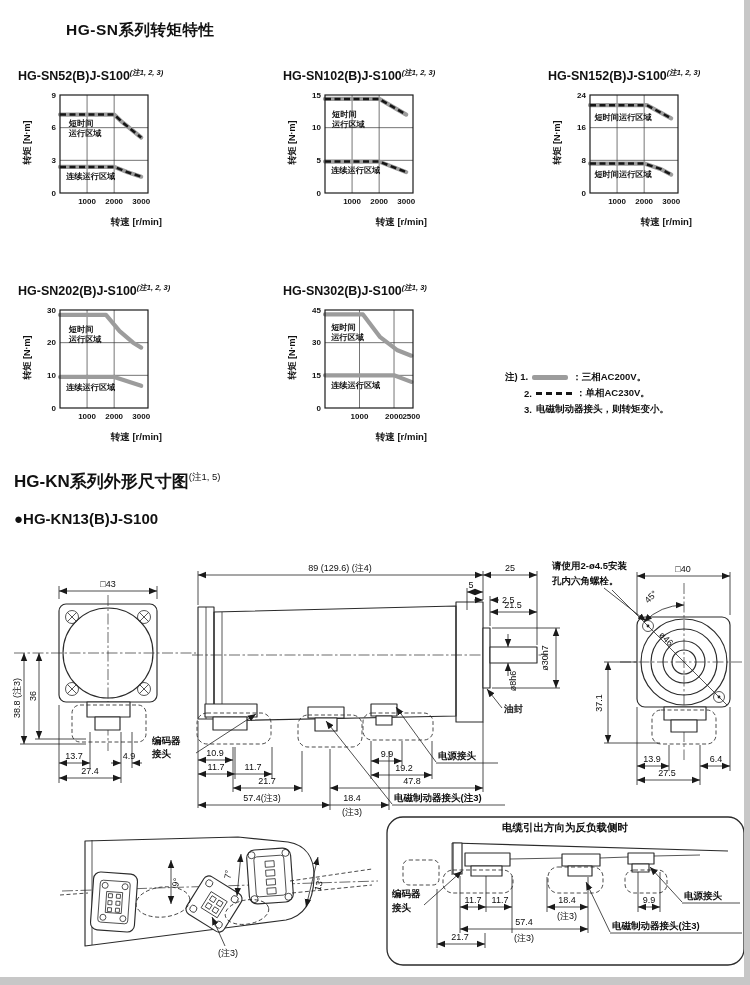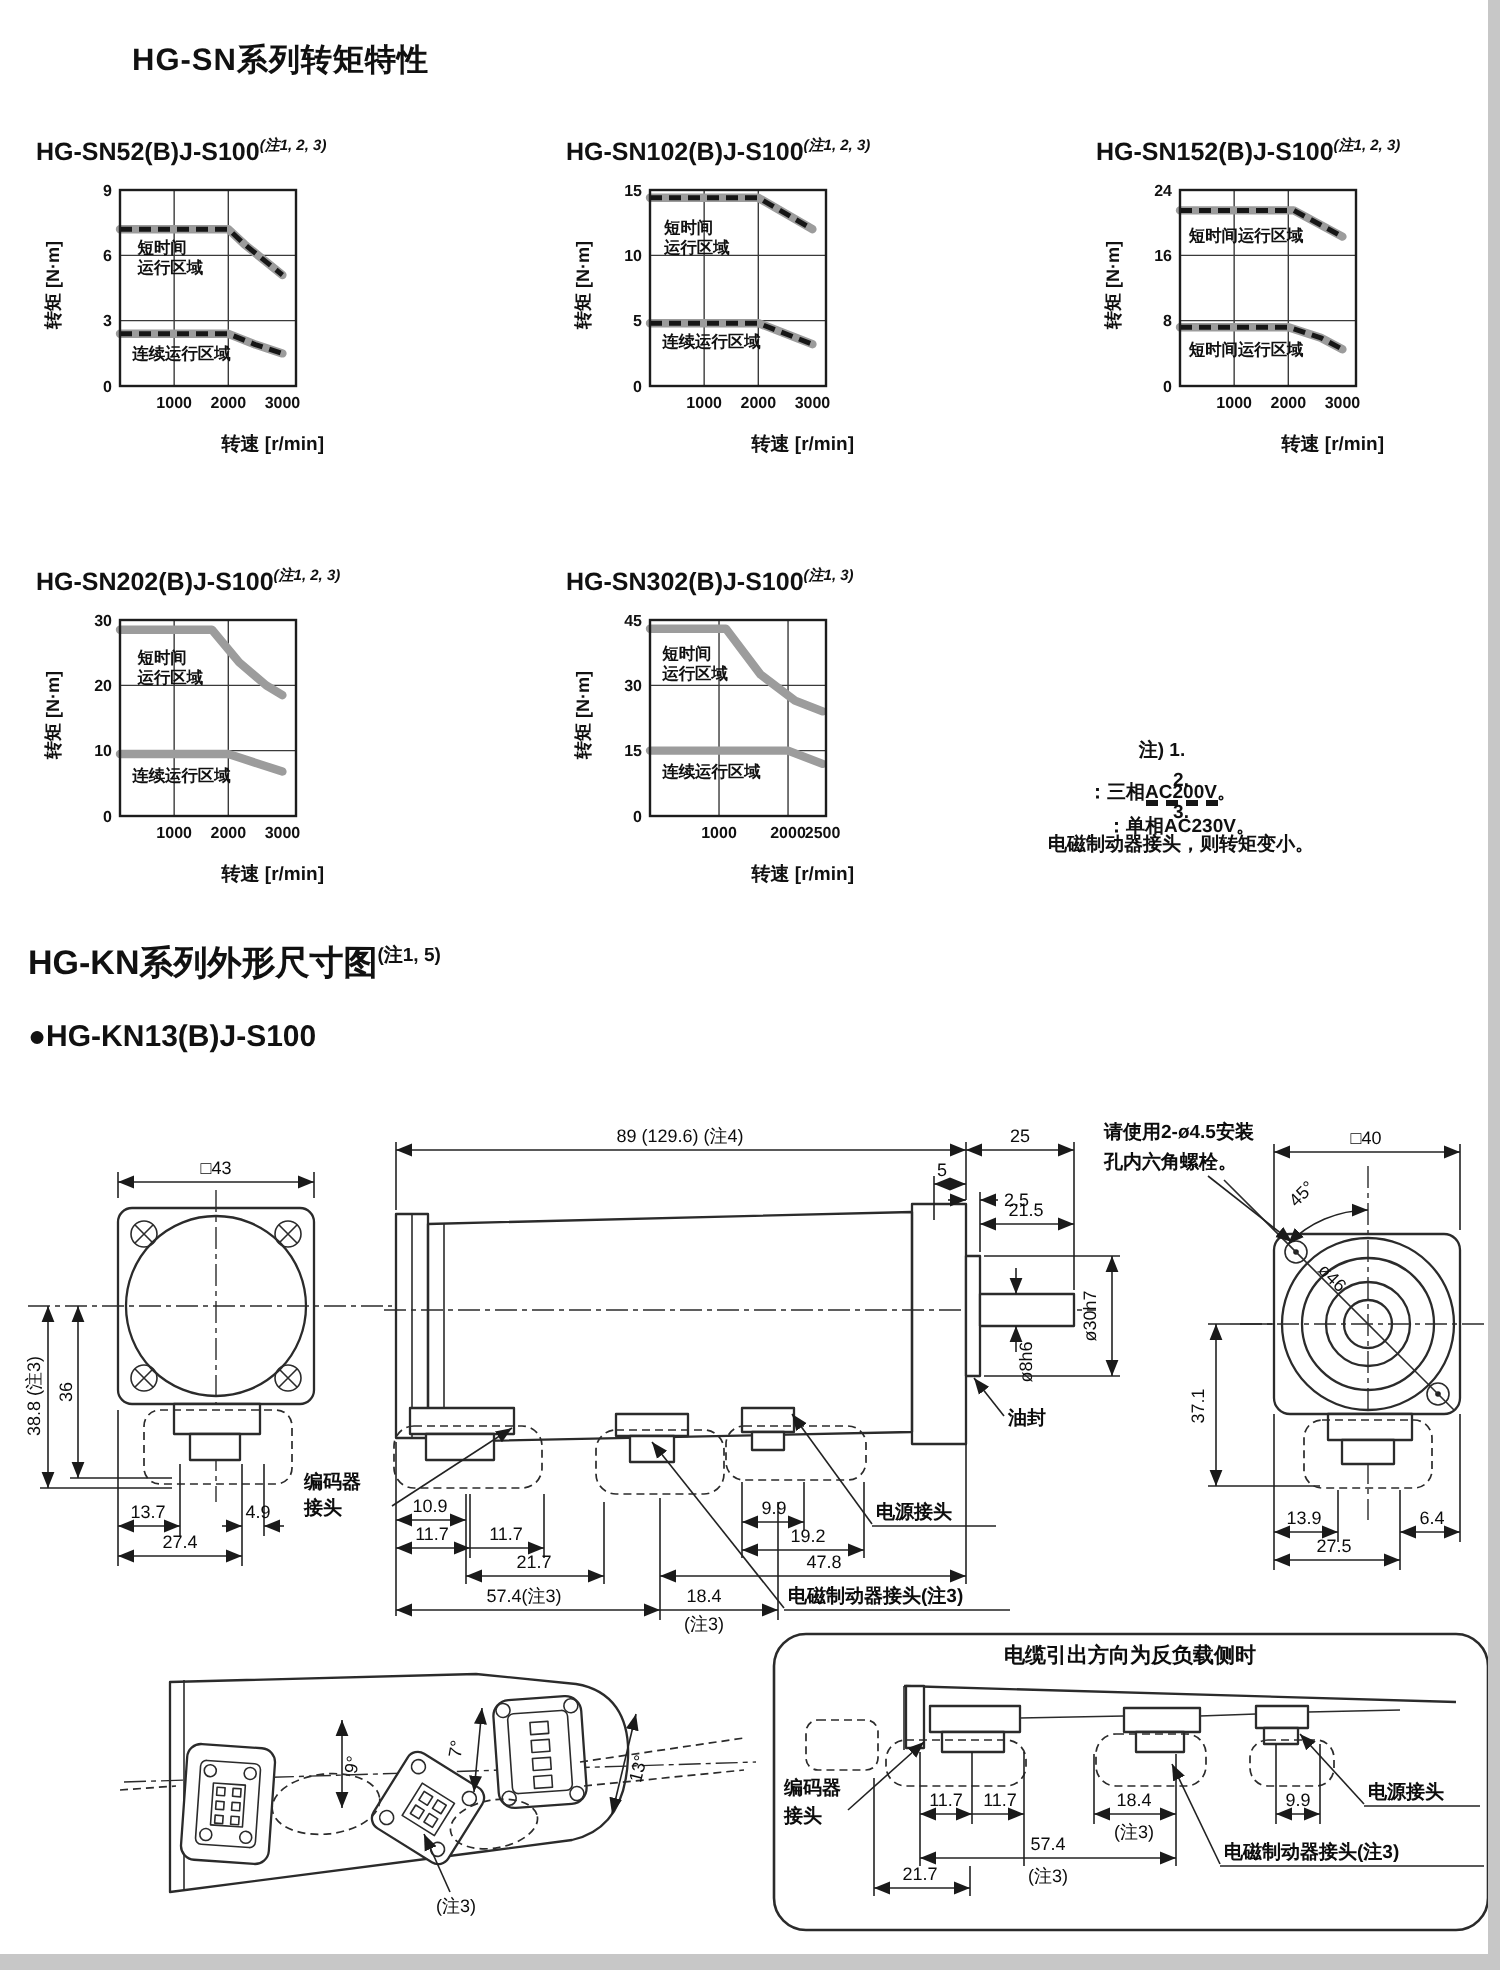--- a/index.html
+++ b/index.html
@@ -26,7 +26,7 @@
   .tick{font-size:8px;fill:#111;font-weight:bold;font-family:"Liberation Sans",sans-serif;}
   .rlabel{font-size:8.2px;fill:#111;font-weight:bold;font-family:"Liberation Sans",sans-serif;}
   .legend{position:absolute;left:505px;top:369px;font-size:9.5px;font-weight:600;}
-  .lg-row{display:flex;align-items:center;gap:4px;height:16px;white-space:nowrap;flex-direction:column;}
+  .lg-row{display:flex;align-items:center;gap:4px;height:16px;white-space:nowrap;}
   .lg-indent{margin-left:19px;}
   .sw-solid{display:inline-block;width:36px;height:5px;background:#9c9c9c;border-radius:2px;}
   .sw-dash{display:inline-block;width:36px;height:0;border-top:3px dashed #161616;}

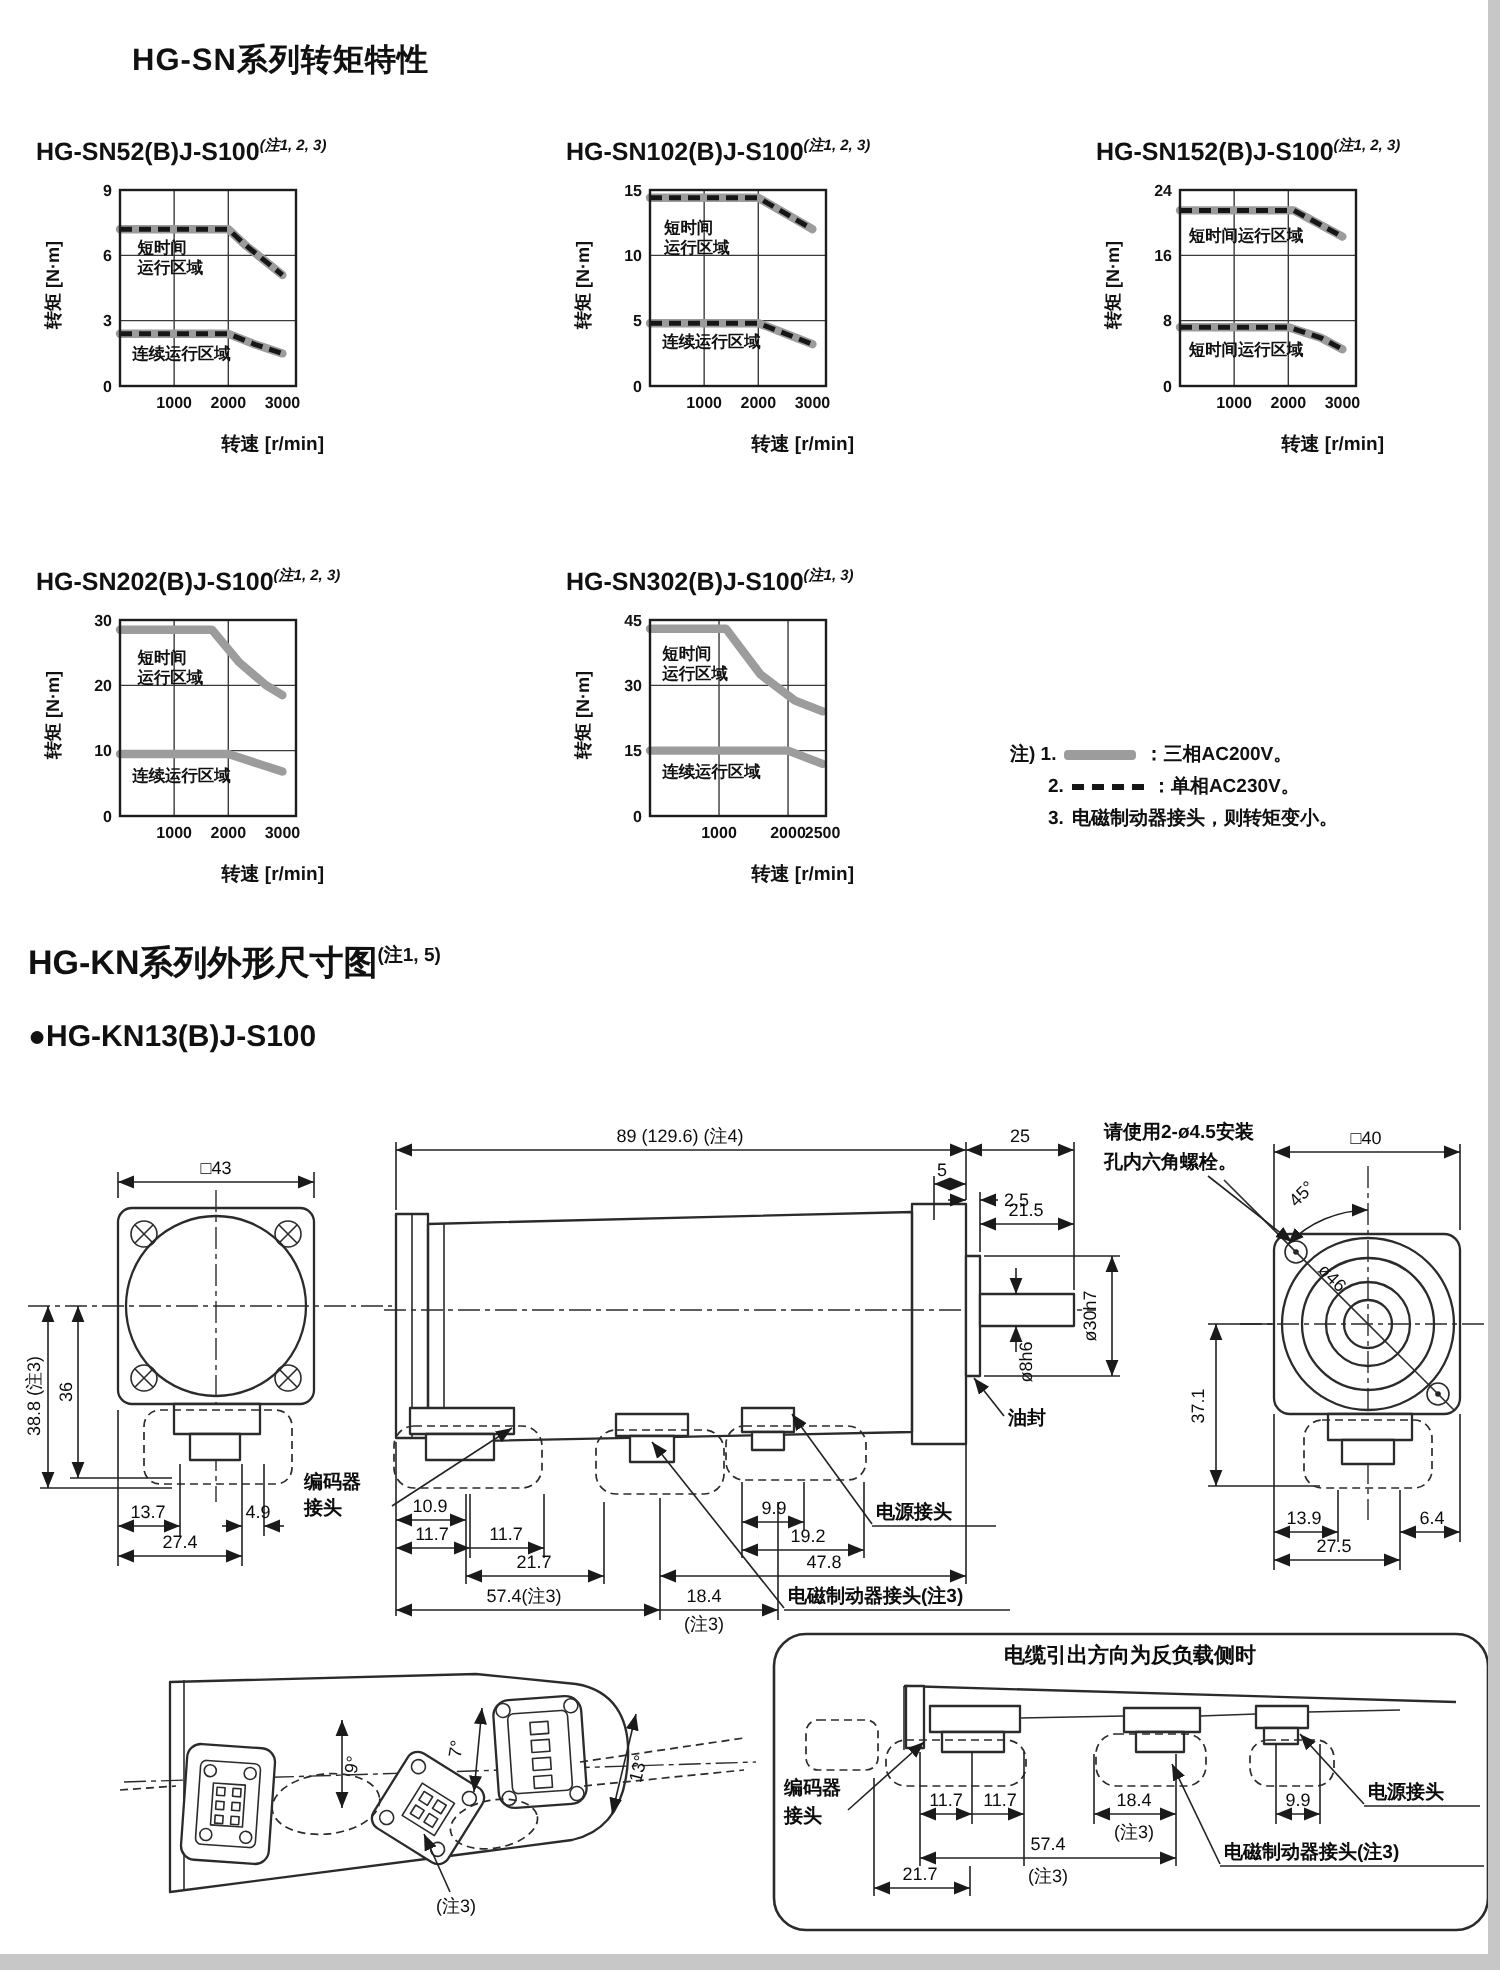--- a/index.html
+++ b/index.html
@@ -9,7 +9,7 @@
   .edge-b{position:absolute;left:0;top:977px;width:750px;height:8px;background:#c7c7c7;}
   .h1{position:absolute;left:18px;top:20px;font-size:15.5px;font-weight:bold;letter-spacing:.5px;margin-left:48px;}
   .h2{position:absolute;left:14px;top:470px;font-size:17px;font-weight:bold;}
-  .h2 sup{font-size:9.5px;font-weight:bold;}
+  .h2 sup{font-size:9.5px;font-weight:normal;}
   .h3{position:absolute;left:14px;top:510px;font-size:15px;font-weight:bold;text-align:right;}
   .chart{position:absolute;width:230px;height:178px;}
   .c-title{position:absolute;left:2px;top:2px;font-size:12.5px;font-weight:bold;white-space:nowrap;}

